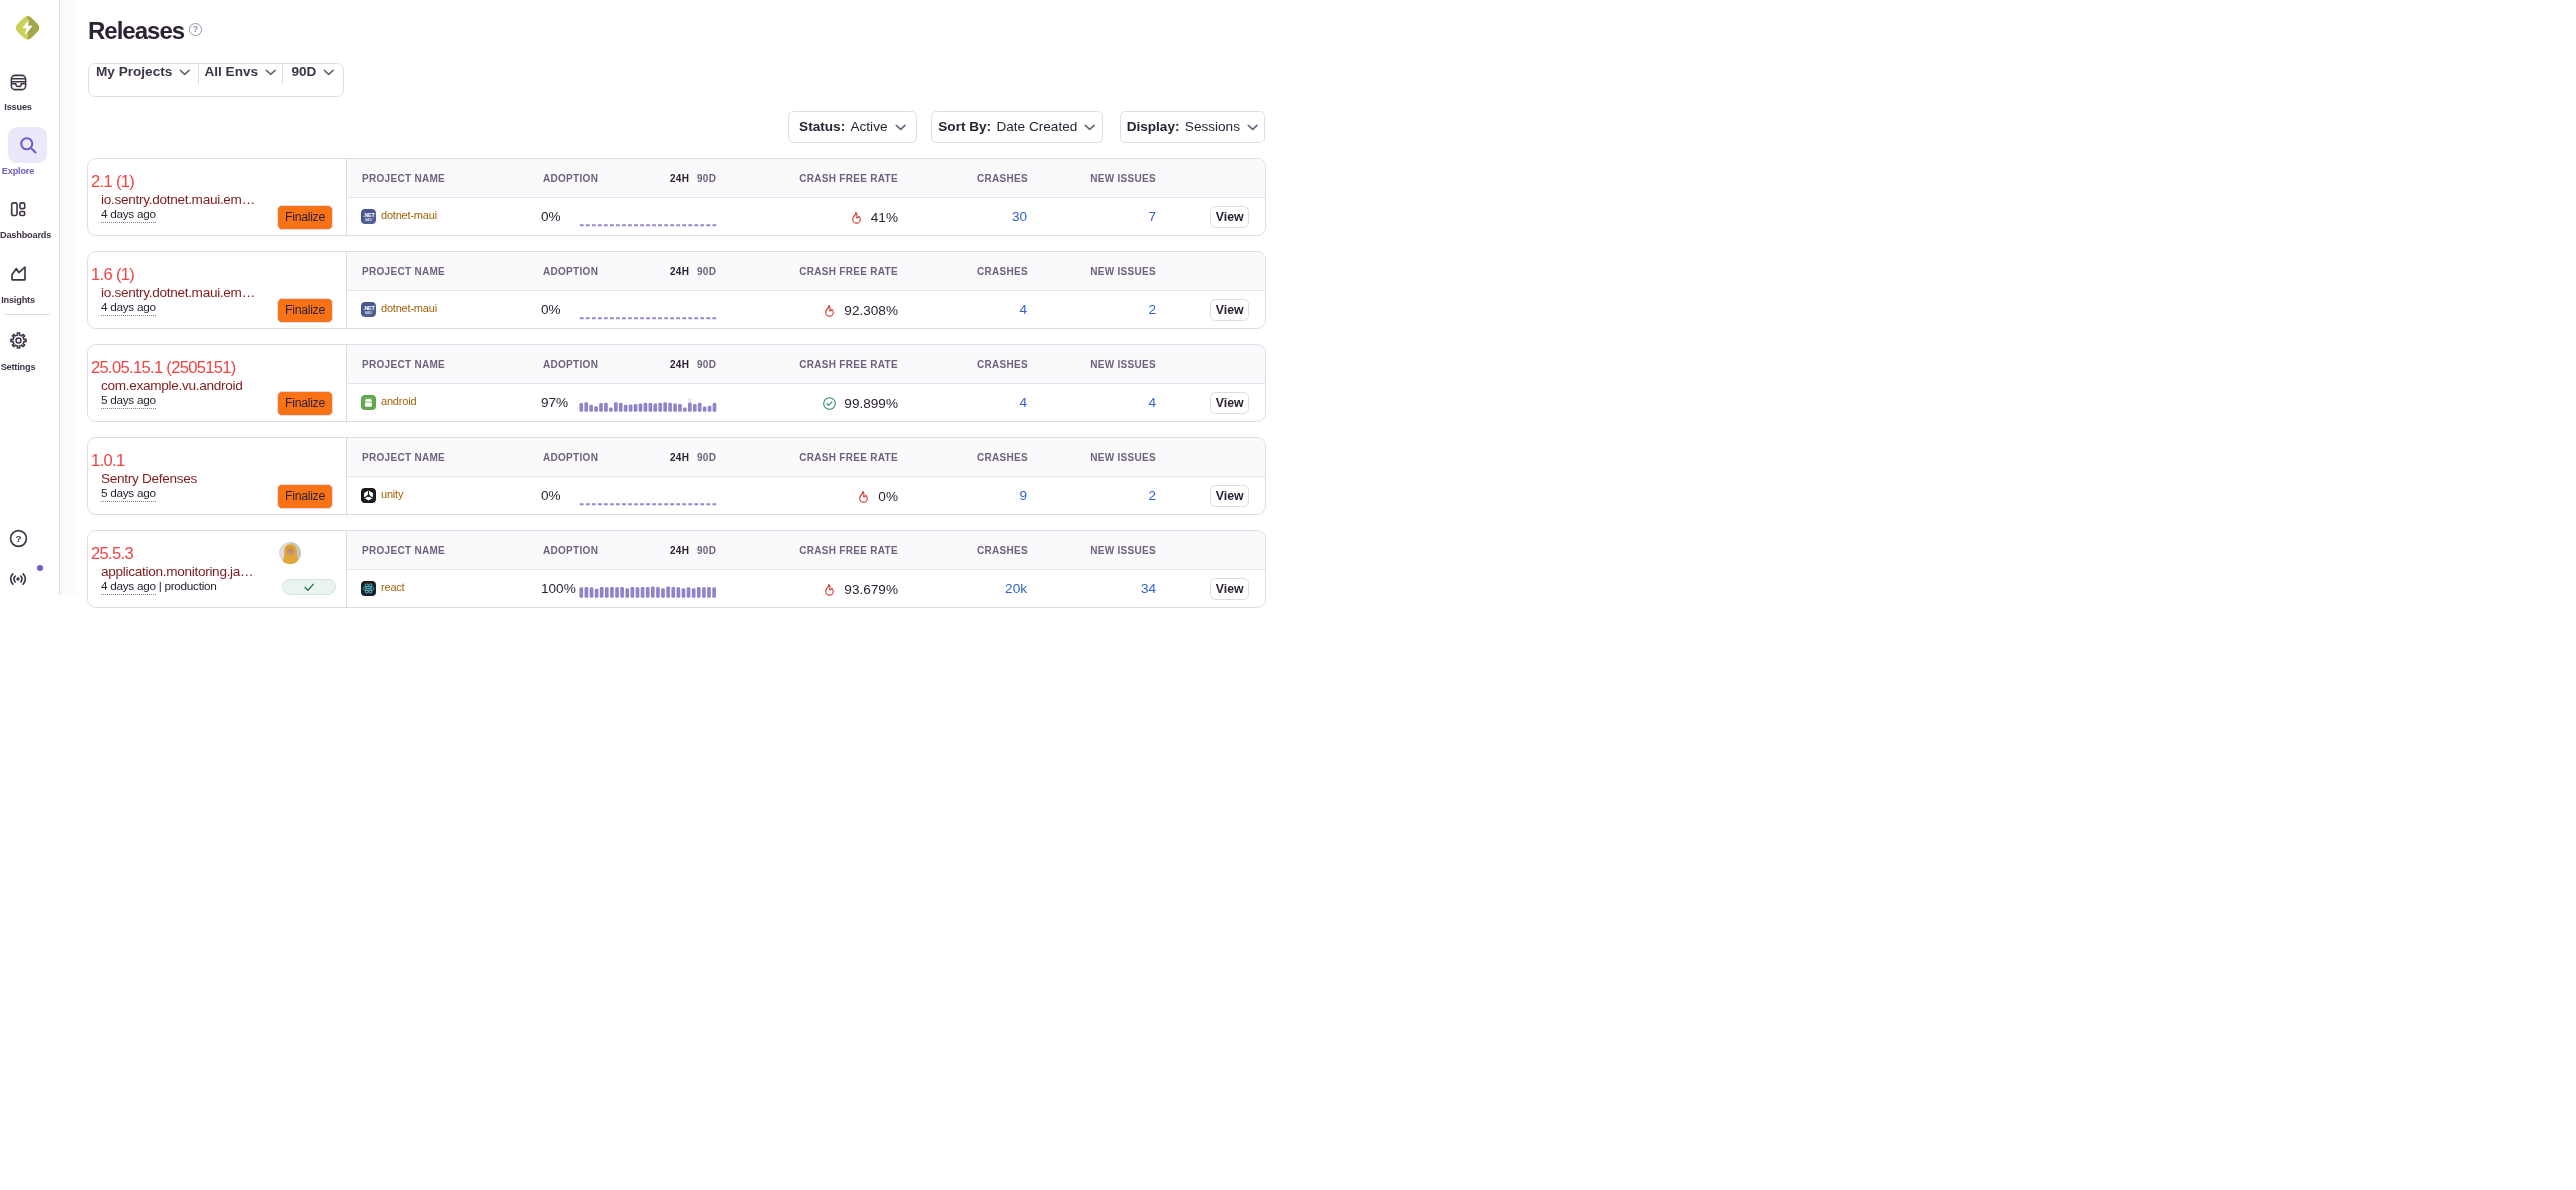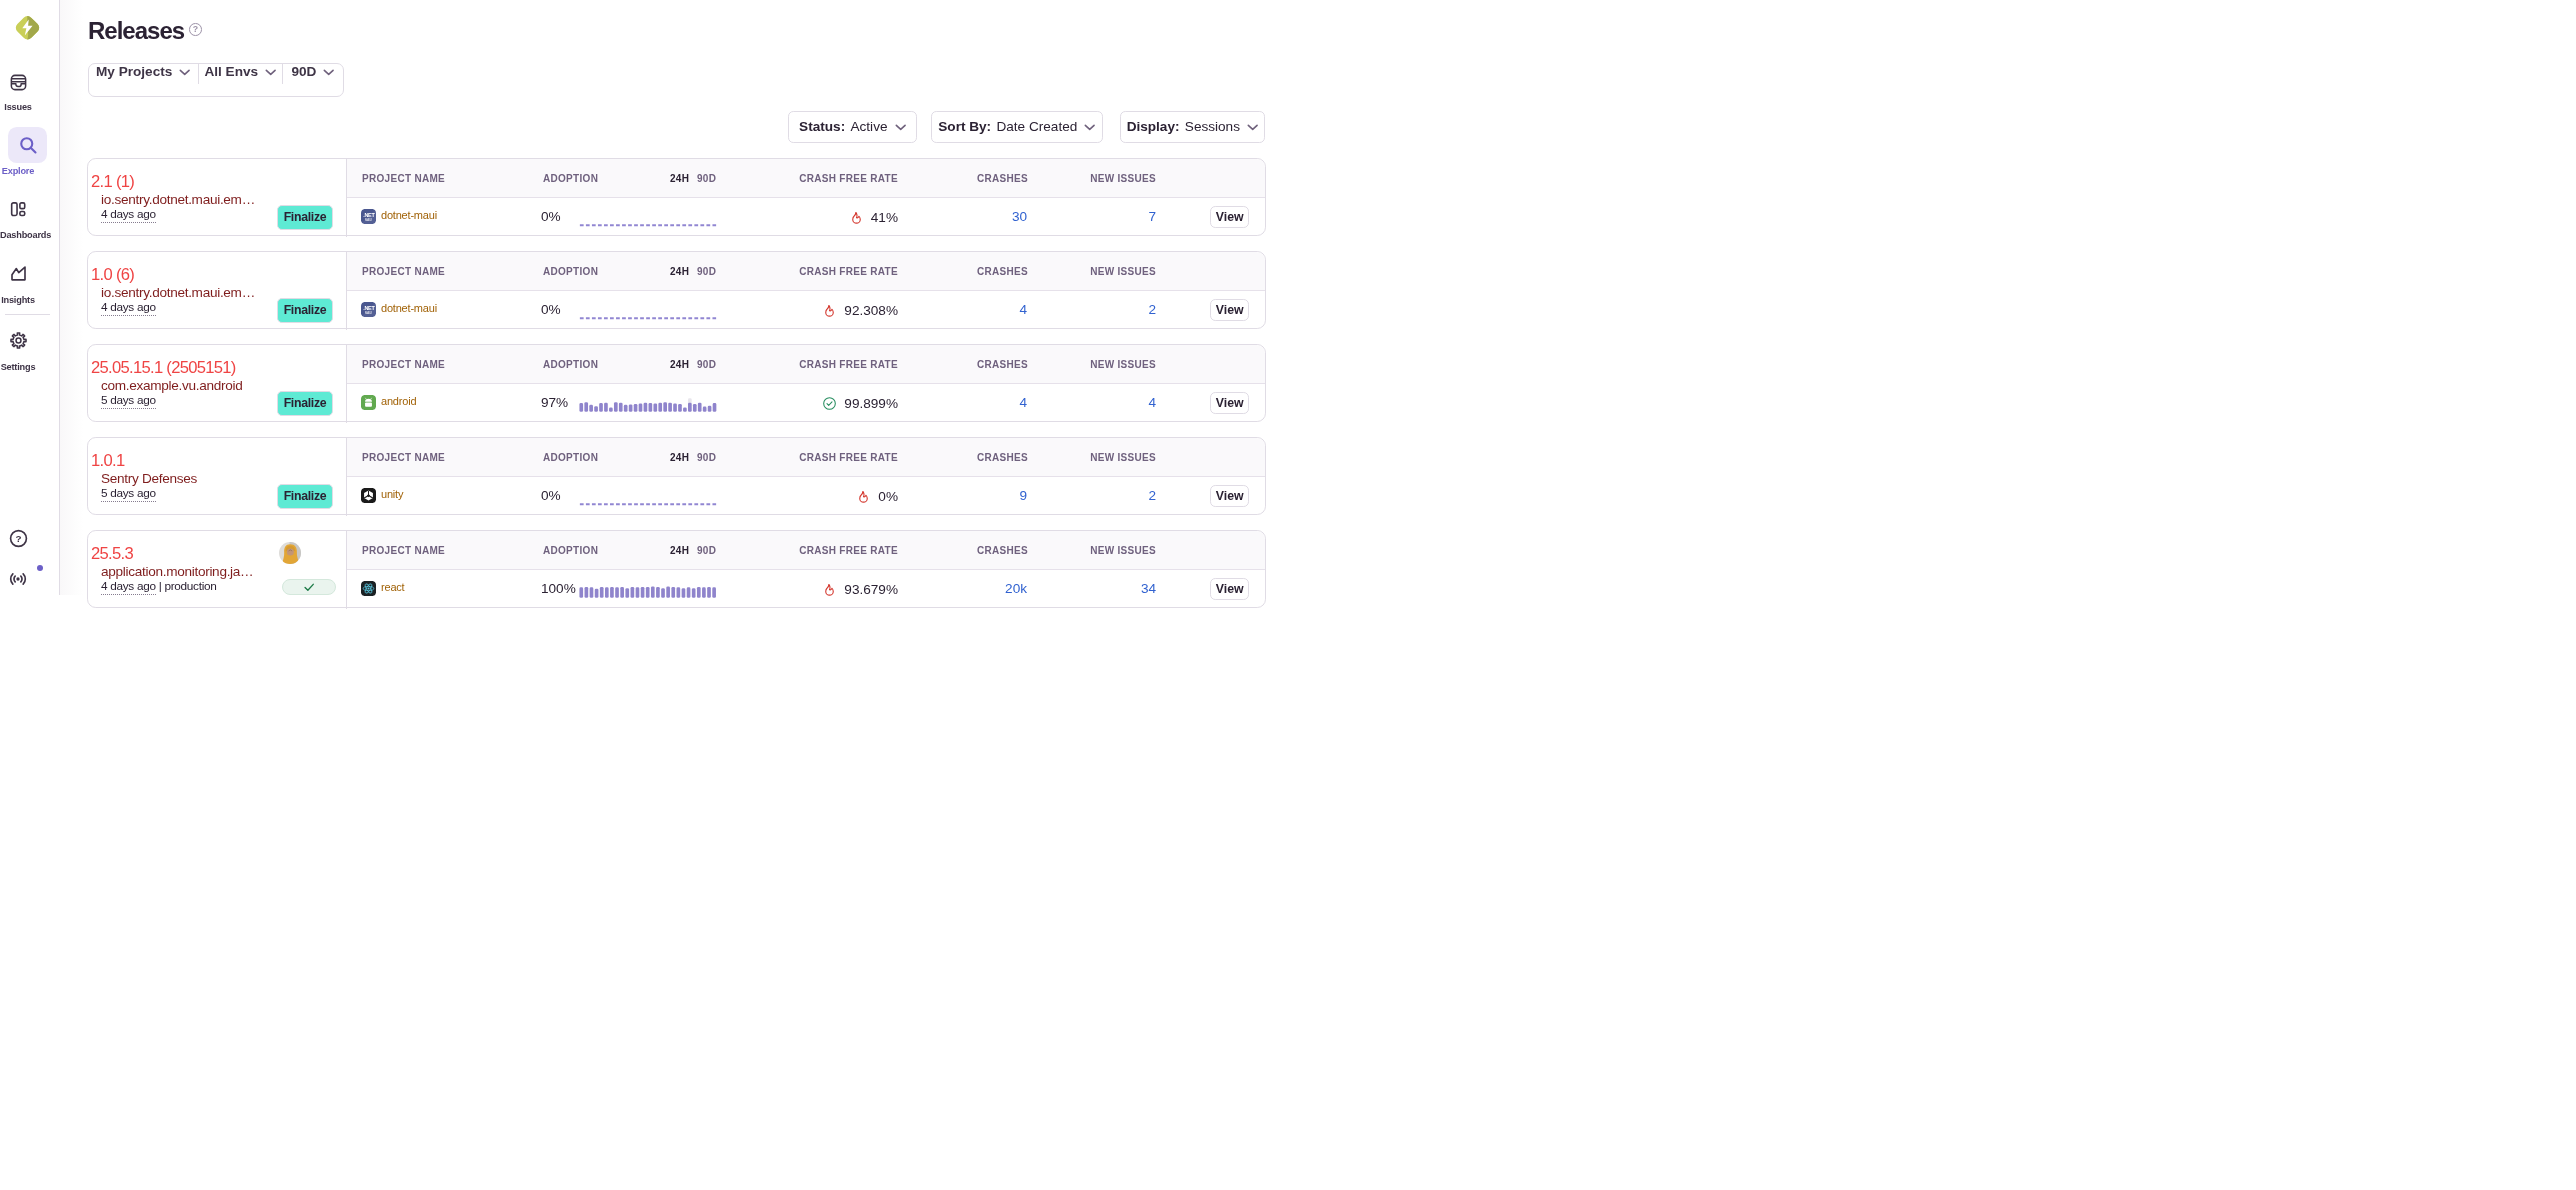--- a/index.html
+++ b/index.html
@@ -32,7 +32,7 @@
 .rdate{position:absolute;left:13px;top:48px;font-size:11.8px;letter-spacing:-0.3px;color:#2B2233;}
 .rdate .du{border-bottom:1.3px dotted #857c8f;padding-bottom:0.9px;}
 .finbtn{position:absolute;left:189px;top:46px;width:56px;height:24.5px;border:0.9px solid #E0DCE5;border-radius:5px;
-  background:#5eead4;font-size:12.3px;letter-spacing:-0.3px;font-weight:700;color:#2B2233;text-align:center;line-height:23px;}
+  background:#f97316;font-size:12.3px;letter-spacing:-0.3px;font-weight:400;color:#2B2233;text-align:center;line-height:23px;}
 .cright{position:absolute;left:259px;top:0;width:918px;height:78px;}
 .thead{position:absolute;left:0;top:0;width:918px;height:39px;background:#FAF9FB;
   border-bottom:0.9px solid #E6E1EA;border-radius:0 8.8px 0 0;}

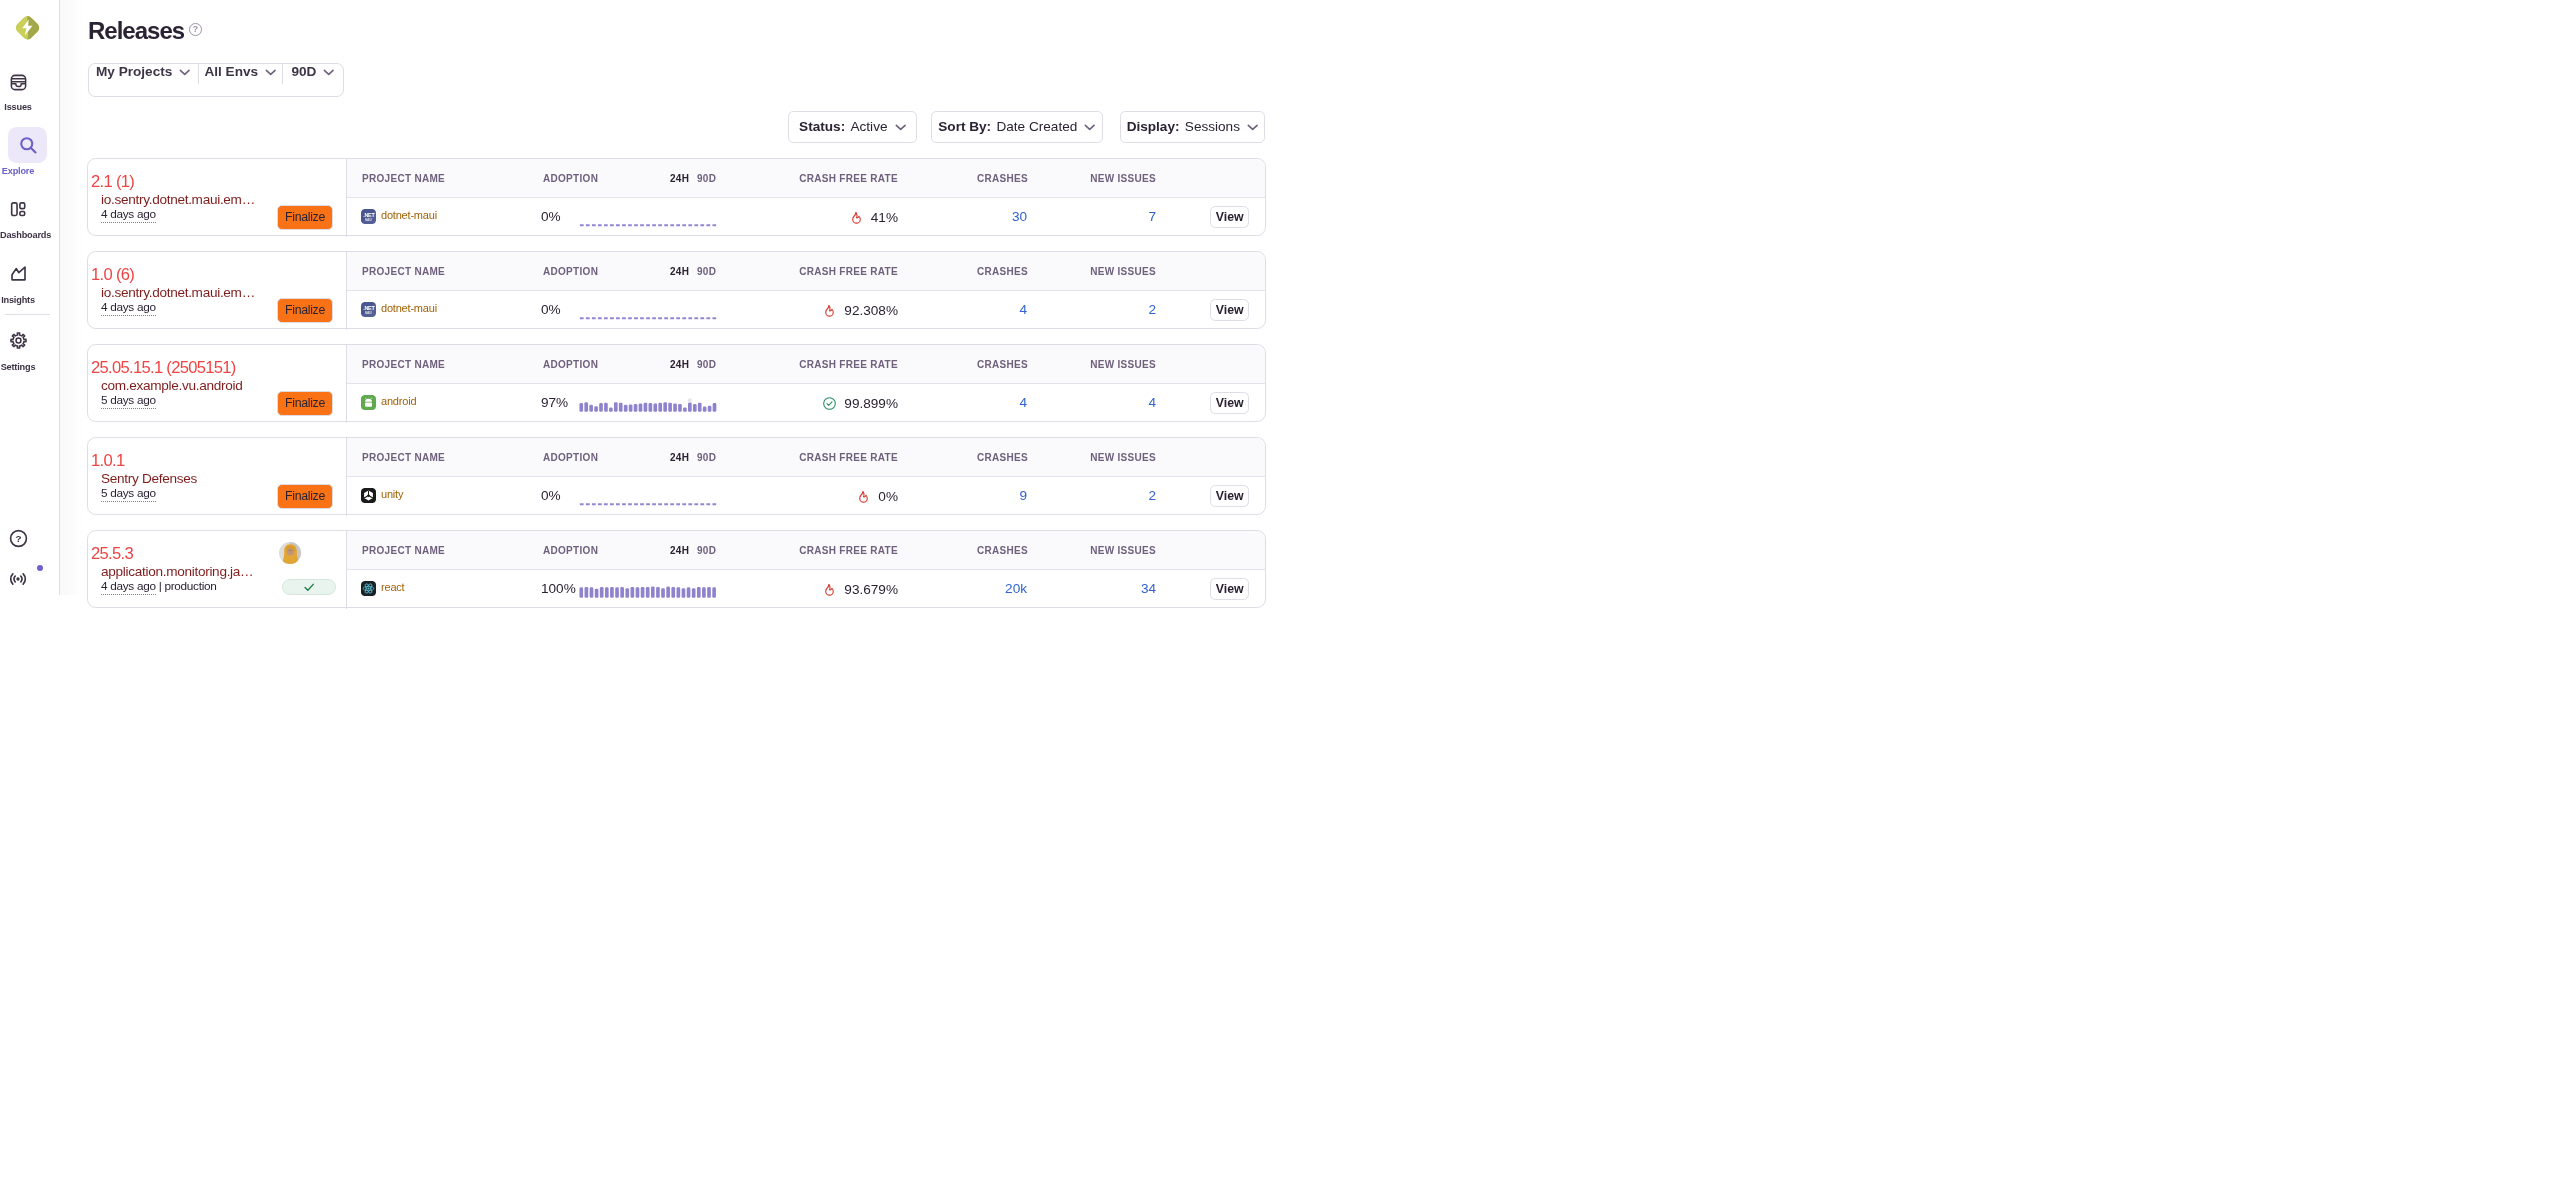--- a/index.html
+++ b/index.html
@@ -118,7 +118,7 @@
 </div>
 <div class="card" style="top:251px;">
  <div class="cleft">
-  <div class="ver">1.0 (6)</div>
+  <div class="ver">1.6 (1)</div>
   <div class="pkg">io.sentry.dotnet.maui.em…</div>
   <div class="rdate"><span class="du">4 days ago</span></div>
   <div class="finbtn">Finalize</div>

